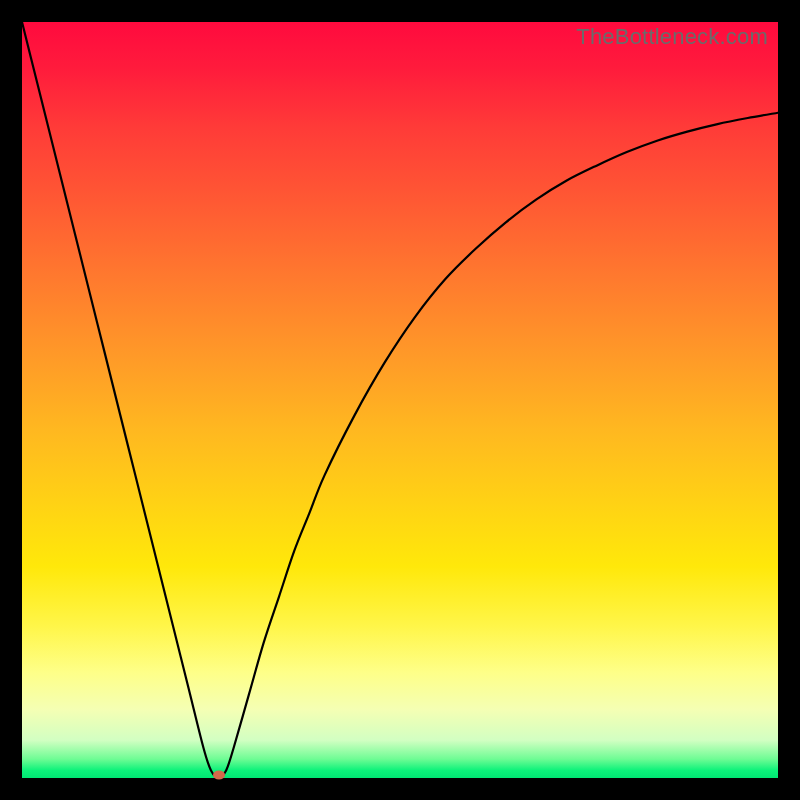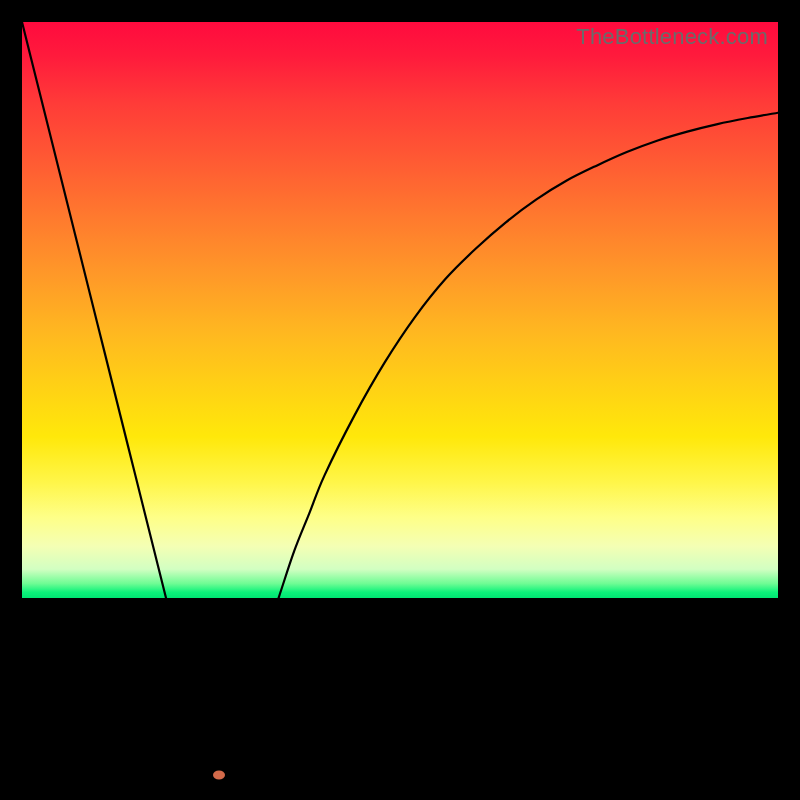--- a/index.html
+++ b/index.html
@@ -22,7 +22,7 @@
     left: 22px;
     top: 22px;
     width: 756px;
-    height: 576px;
+    height: 756px;
     
     background: linear-gradient(
       to bottom,

